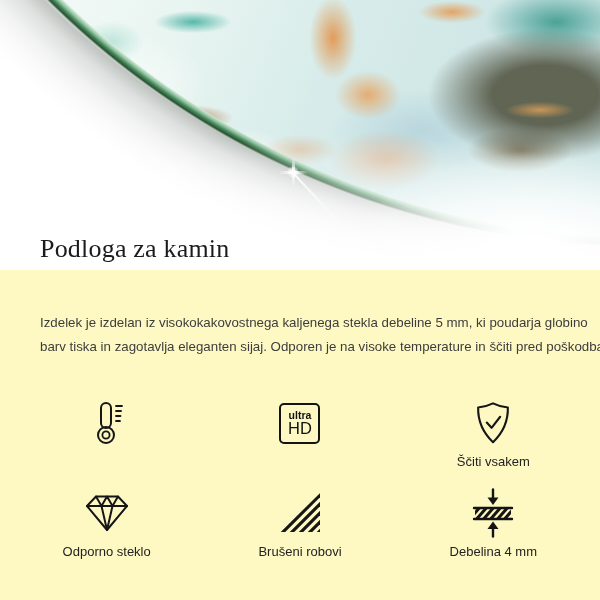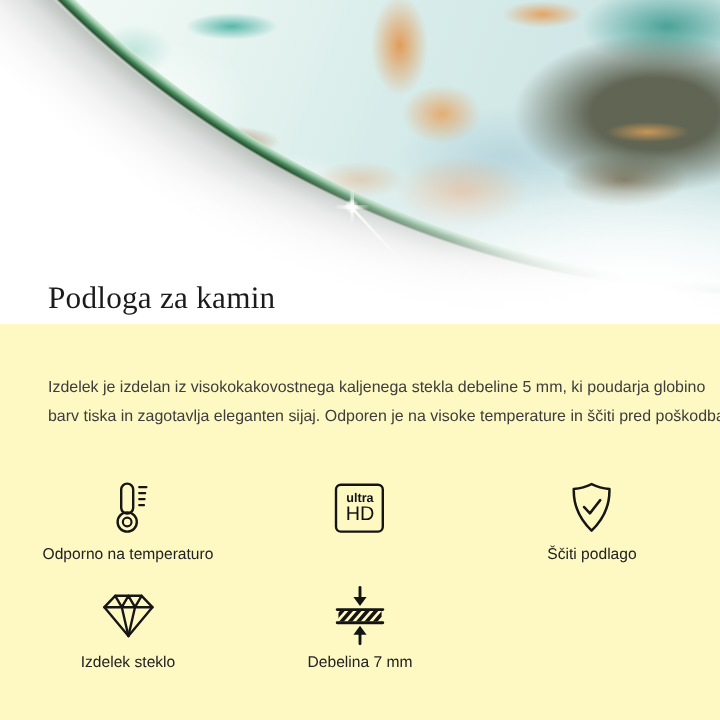--- a/index.html
+++ b/index.html
@@ -134,7 +134,6 @@
           <path d="M27 21 H31" stroke-width="1.8"></path>
         </svg>
       </div>
-      <div class="label">Odporno na temperaturo</div>
     </div>
 
     <div class="cell">

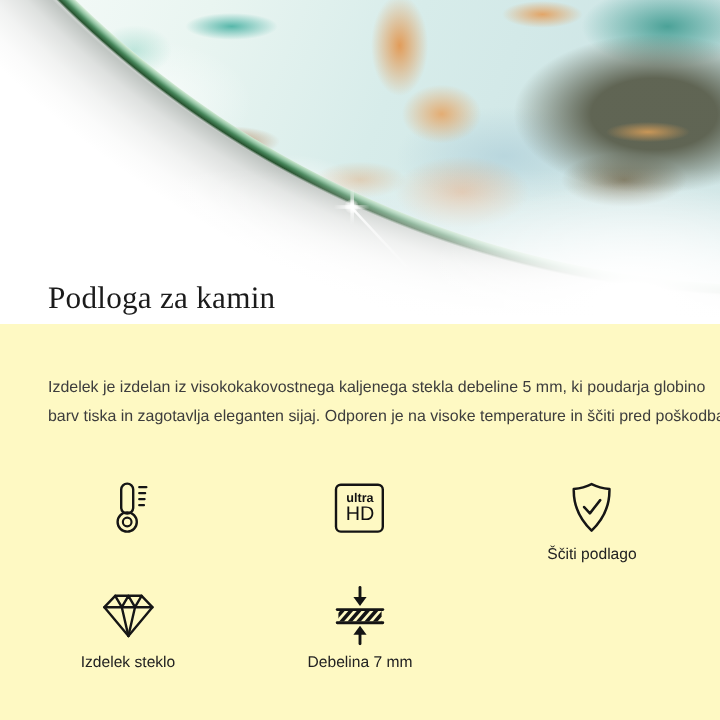--- a/index.html
+++ b/index.html
@@ -152,7 +152,7 @@
           <path d="M15.5 23.5 L20.5 29 L29.5 17.5"></path>
         </svg>
       </div>
-      <div class="label">Ščiti podlago</div>
+      <div class="label">Ščiti vsakem</div>
     </div>
 
     <div class="cell">

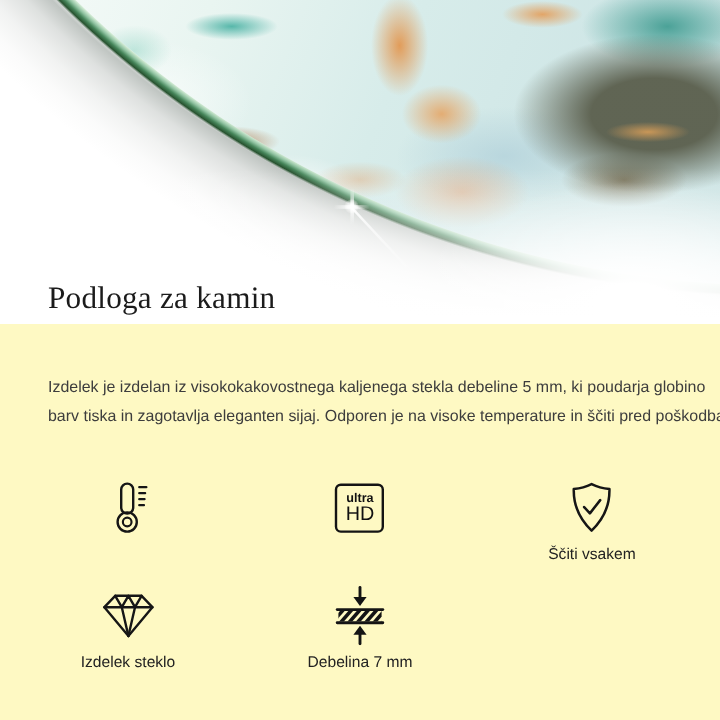--- a/index.html
+++ b/index.html
@@ -165,7 +165,7 @@
           <path d="M29.5 13 L24 37"></path>
         </svg>
       </div>
-      <div class="label">Izdelek steklo</div>
+      <div class="label">Odporno steklo</div>
     </div>
 
 

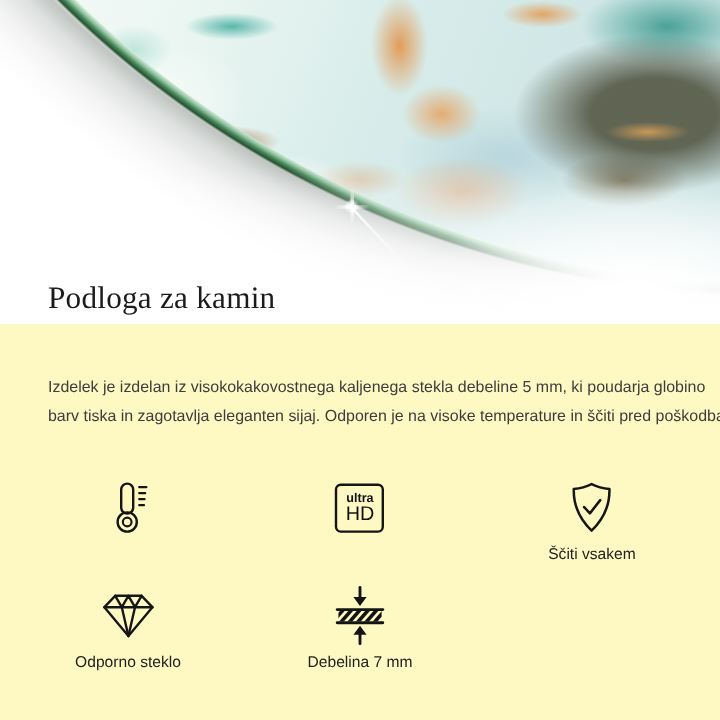--- a/index.html
+++ b/index.html
@@ -168,6 +168,29 @@
       <div class="label">Odporno steklo</div>
     </div>
 
+    <div class="cell">
+      <div class="icon-box">
+        <svg width="46" height="42" viewBox="0 0 46 42" fill="none">
+          <defs>
+            <clipPath id="triClip">
+                <path d="M3 40 L43 40 L43 1 Z"></path>
+              </clipPath>
+          </defs>
+          <g clip-path="url(#triClip)" stroke="#161616" stroke-width="3.2">
+            <path d="M-36 46 L14 -4"></path>
+            <path d="M-27 46 L23 -4"></path>
+            <path d="M-18 46 L32 -4"></path>
+            <path d="M-9 46 L41 -4"></path>
+            <path d="M0 46 L50 -4"></path>
+            <path d="M9 46 L59 -4"></path>
+            <path d="M18 46 L68 -4"></path>
+            <path d="M27 46 L77 -4"></path>
+            <path d="M36 46 L86 -4"></path>
+          </g>
+        </svg>
+      </div>
+      <div class="label">Brušeni robovi</div>
+    </div>
 
     <div class="cell">
       <div class="icon-box">

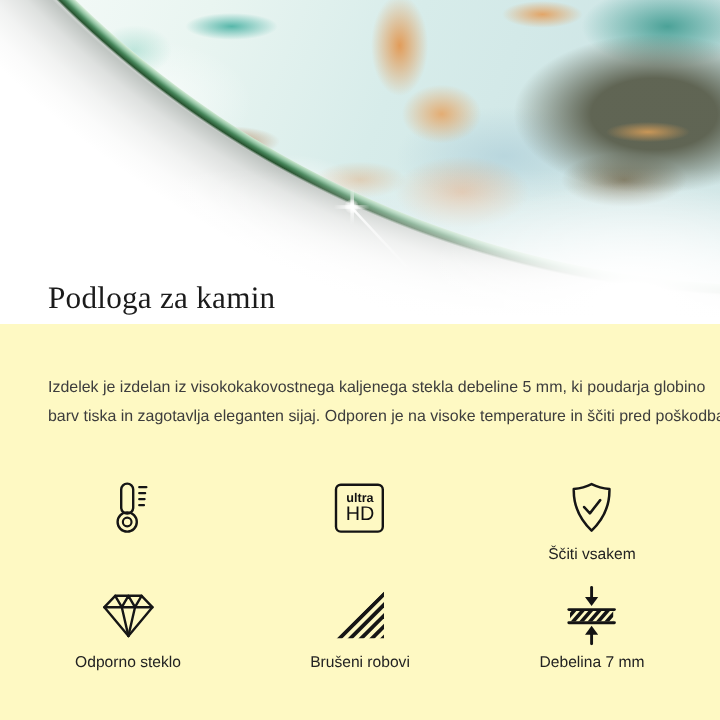--- a/index.html
+++ b/index.html
@@ -219,7 +219,7 @@
           </g>
         </svg>
       </div>
-      <div class="label">Debelina 7 mm</div>
+      <div class="label">Debelina 4 mm</div>
     </div>
 
   </div>

